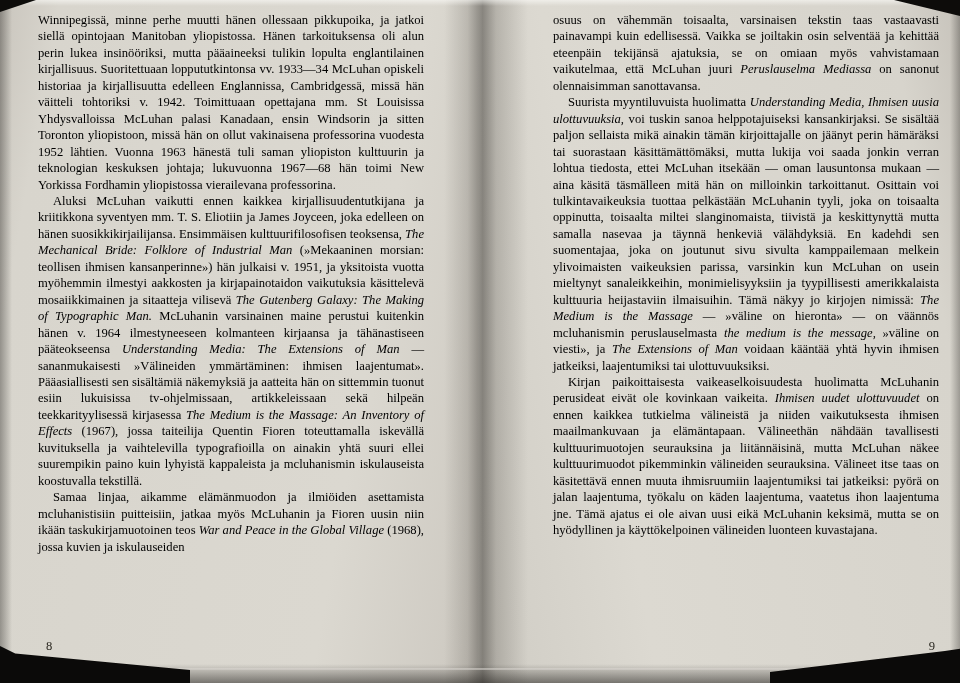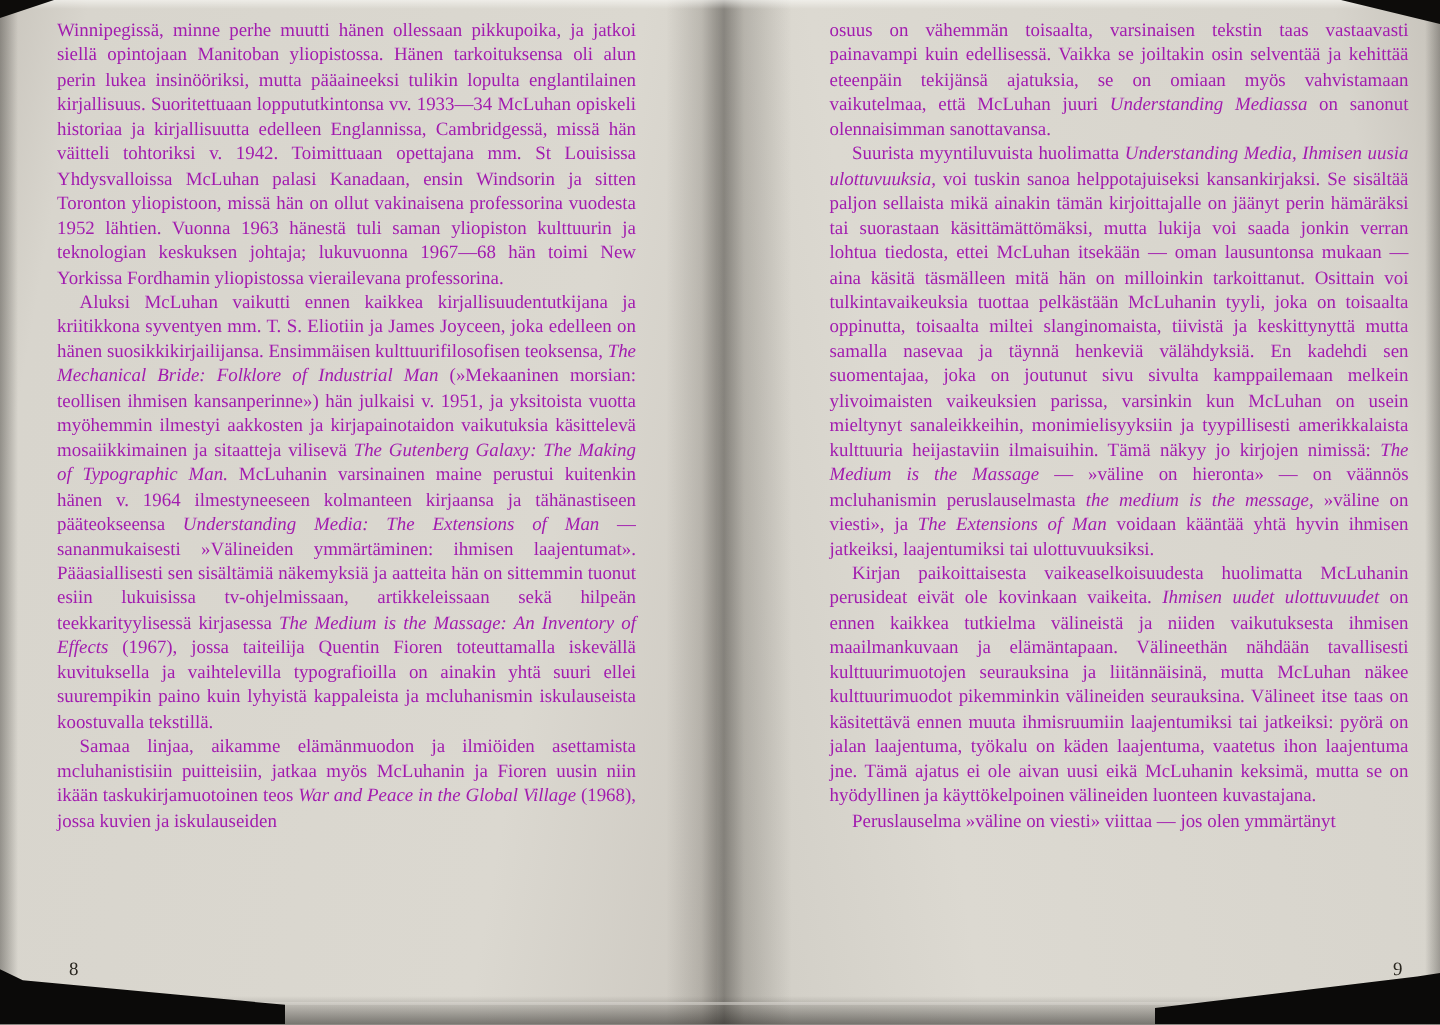--- a/index.html
+++ b/index.html
@@ -19,7 +19,7 @@
 
   .textcol {
     position: absolute; top: 12px; width: 386px;
-    color: #a21caf; font-size: 12.6px; line-height: 16.45px;
+    color: #000000; font-size: 12.6px; line-height: 16.45px;
     text-align: justify;
   }
   .textcol-left  { left: 38px; }

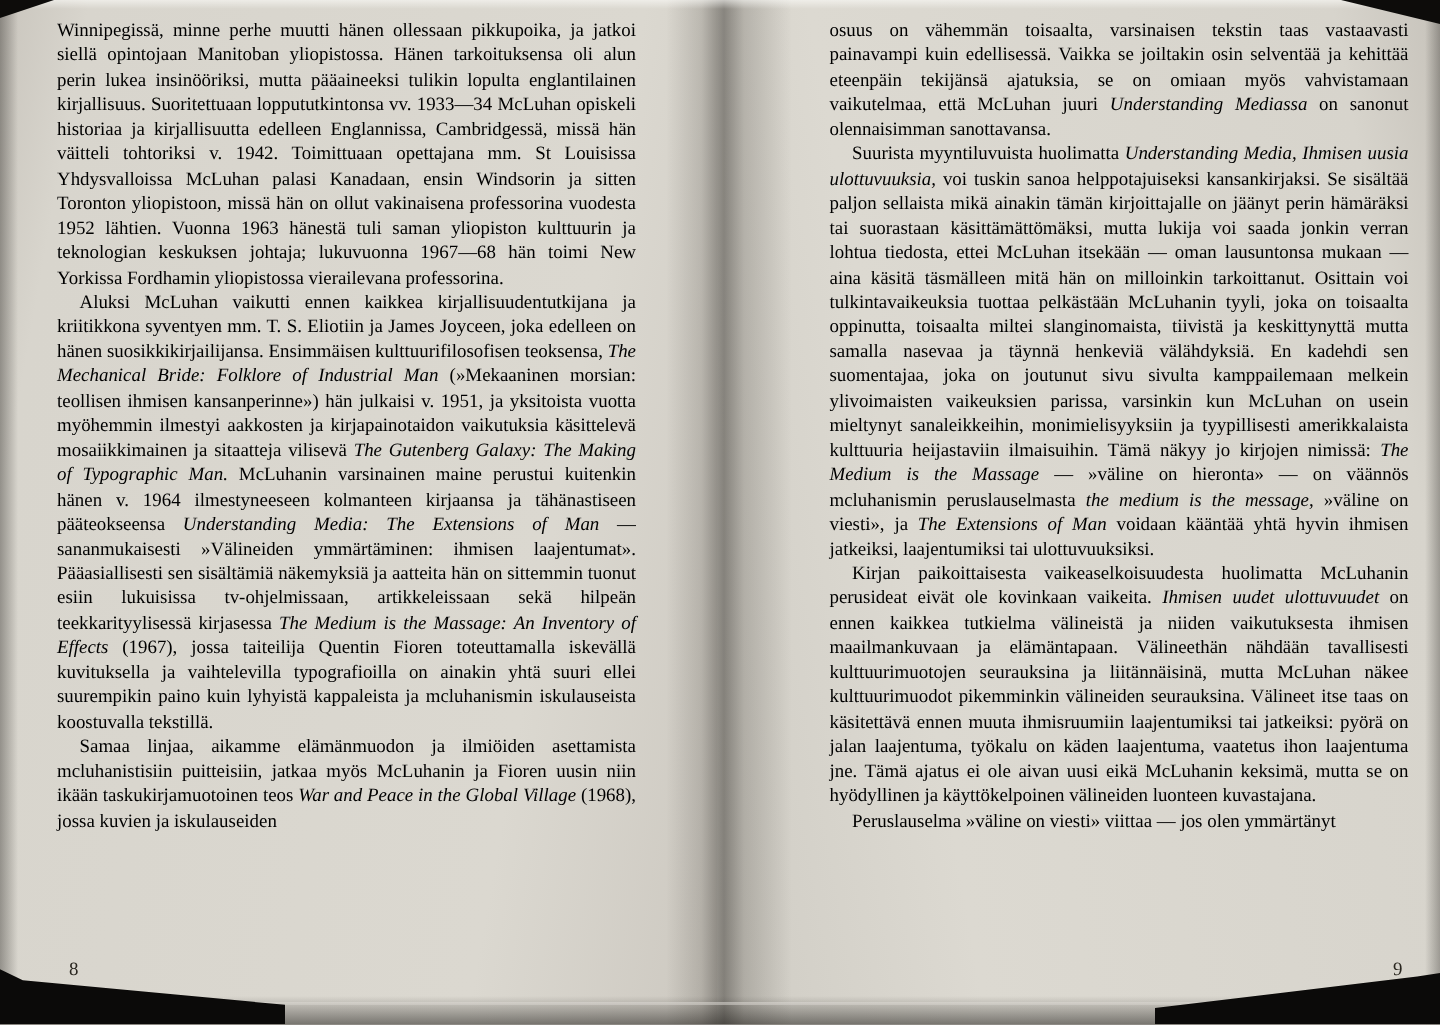--- a/index.html
+++ b/index.html
@@ -79,7 +79,7 @@
       <p class="para indent"><span>Samaa linjaa, aikamme elämänmuodon ja ilmiöiden asettamista mcluhanistisiin puitteisiin, jatkaa myös McLuhanin ja Fioren uusin niin ikään taskukirjamuotoinen teos </span><span class="it">War and Peace in the Global Village</span><span> (1968), jossa kuvien ja iskulauseiden</span></p>
     </div>
   <div class="textcol textcol-right" id="right-page-text">
-      <p class="para"><span>osuus on vähemmän toisaalta, varsinaisen tekstin taas vastaavasti painavampi kuin edellisessä. Vaikka se joiltakin osin selventää ja kehittää eteenpäin tekijänsä ajatuksia, se on omiaan myös vahvistamaan vaikutelmaa, että McLuhan juuri </span><span class="it">Understanding Mediassa</span><span> on sanonut olennaisimman sanottavansa.</span></p>
+      <p class="para"><span>osuus on vähemmän toisaalta, varsinaisen tekstin taas vastaavasti painavampi kuin edellisessä. Vaikka se joiltakin osin selventää ja kehittää eteenpäin tekijänsä ajatuksia, se on omiaan myös vahvistamaan vaikutelmaa, että McLuhan juuri </span><span class="it">Peruslauselma Mediassa</span><span> on sanonut olennaisimman sanottavansa.</span></p>
       <p class="para indent"><span>Suurista myyntiluvuista huolimatta </span><span class="it">Understanding Media, Ihmisen uusia ulottuvuuksia,</span><span> voi tuskin sanoa helppotajuiseksi kansankirjaksi. Se sisältää paljon sellaista mikä ainakin tämän kirjoittajalle on jäänyt perin hämäräksi tai suorastaan käsittämättömäksi, mutta lukija voi saada jonkin verran lohtua tiedosta, ettei McLuhan itsekään — oman lausuntonsa mukaan — aina käsitä täsmälleen mitä hän on milloinkin tarkoittanut. Osittain voi tulkintavaikeuksia tuottaa pelkästään McLuhanin tyyli, joka on toisaalta oppinutta, toisaalta miltei slanginomaista, tiivistä ja keskittynyttä mutta samalla nasevaa ja täynnä henkeviä välähdyksiä. En kadehdi sen suomentajaa, joka on joutunut sivu sivulta kamppailemaan melkein ylivoimaisten vaikeuksien parissa, varsinkin kun McLuhan on usein mieltynyt sanaleikkeihin, monimielisyyksiin ja tyypillisesti amerikkalaista kulttuuria heijastaviin ilmaisuihin. Tämä näkyy jo kirjojen nimissä: </span><span class="it">The Medium is the Massage</span><span> — »väline on hieronta» — on väännös mcluhanismin peruslauselmasta </span><span class="it">the medium is the message,</span><span> »väline on viesti», ja </span><span class="it">The Extensions of Man</span><span> voidaan kääntää yhtä hyvin ihmisen jatkeiksi, laajentumiksi tai ulottuvuuksiksi.</span></p>
       <p class="para indent"><span>Kirjan paikoittaisesta vaikeaselkoisuudesta huolimatta McLuhanin perusideat eivät ole kovinkaan vaikeita. </span><span class="it">Ihmisen uudet ulottuvuudet</span><span> on ennen kaikkea tutkielma välineistä ja niiden vaikutuksesta ihmisen maailmankuvaan ja elämäntapaan. Välineethän nähdään tavallisesti kulttuurimuotojen seurauksina ja liitännäisinä, mutta McLuhan näkee kulttuurimuodot pikemminkin välineiden seurauksina. Välineet itse taas on käsitettävä ennen muuta ihmisruumiin laajentumiksi tai jatkeiksi: pyörä on jalan laajentuma, työkalu on käden laajentuma, vaatetus ihon laajentuma jne. Tämä ajatus ei ole aivan uusi eikä McLuhanin keksimä, mutta se on hyödyllinen ja käyttökelpoinen välineiden luonteen kuvastajana.</span></p>
       <p class="para indent"><span>Peruslauselma »väline on viesti» viittaa — jos olen ymmärtänyt</span></p>

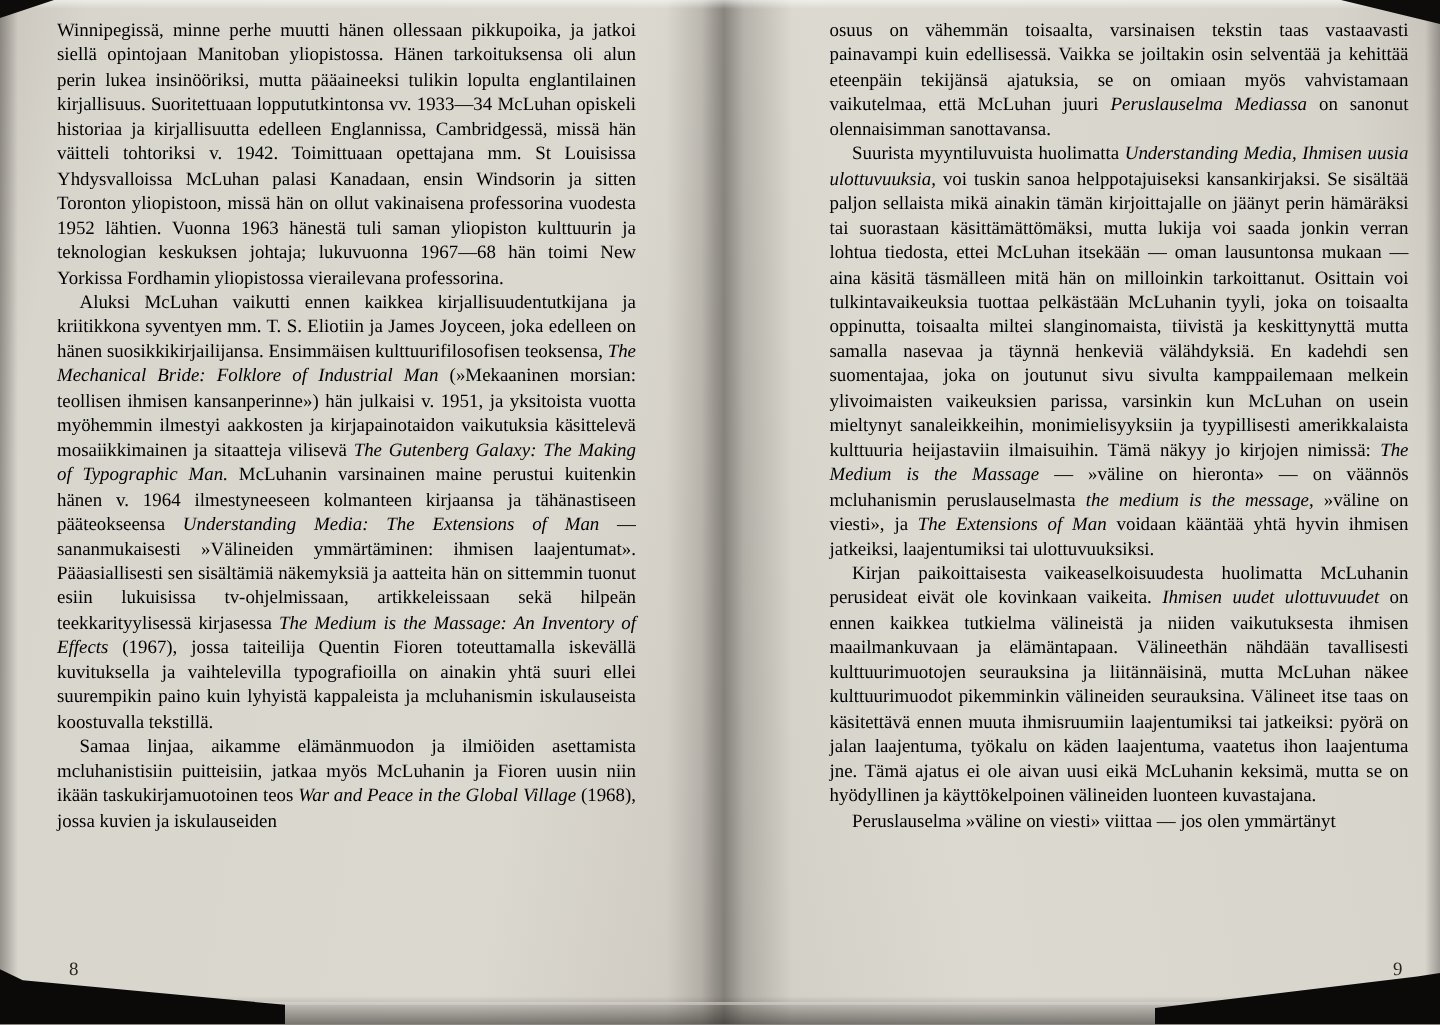--- a/index.html
+++ b/index.html
@@ -82,7 +82,6 @@
       <p class="para"><span>osuus on vähemmän toisaalta, varsinaisen tekstin taas vastaavasti painavampi kuin edellisessä. Vaikka se joiltakin osin selventää ja kehittää eteenpäin tekijänsä ajatuksia, se on omiaan myös vahvistamaan vaikutelmaa, että McLuhan juuri </span><span class="it">Peruslauselma Mediassa</span><span> on sanonut olennaisimman sanottavansa.</span></p>
       <p class="para indent"><span>Suurista myyntiluvuista huolimatta </span><span class="it">Understanding Media, Ihmisen uusia ulottuvuuksia,</span><span> voi tuskin sanoa helppotajuiseksi kansankirjaksi. Se sisältää paljon sellaista mikä ainakin tämän kirjoittajalle on jäänyt perin hämäräksi tai suorastaan käsittämättömäksi, mutta lukija voi saada jonkin verran lohtua tiedosta, ettei McLuhan itsekään — oman lausuntonsa mukaan — aina käsitä täsmälleen mitä hän on milloinkin tarkoittanut. Osittain voi tulkintavaikeuksia tuottaa pelkästään McLuhanin tyyli, joka on toisaalta oppinutta, toisaalta miltei slanginomaista, tiivistä ja keskittynyttä mutta samalla nasevaa ja täynnä henkeviä välähdyksiä. En kadehdi sen suomentajaa, joka on joutunut sivu sivulta kamppailemaan melkein ylivoimaisten vaikeuksien parissa, varsinkin kun McLuhan on usein mieltynyt sanaleikkeihin, monimielisyyksiin ja tyypillisesti amerikkalaista kulttuuria heijastaviin ilmaisuihin. Tämä näkyy jo kirjojen nimissä: </span><span class="it">The Medium is the Massage</span><span> — »väline on hieronta» — on väännös mcluhanismin peruslauselmasta </span><span class="it">the medium is the message,</span><span> »väline on viesti», ja </span><span class="it">The Extensions of Man</span><span> voidaan kääntää yhtä hyvin ihmisen jatkeiksi, laajentumiksi tai ulottuvuuksiksi.</span></p>
       <p class="para indent"><span>Kirjan paikoittaisesta vaikeaselkoisuudesta huolimatta McLuhanin perusideat eivät ole kovinkaan vaikeita. </span><span class="it">Ihmisen uudet ulottuvuudet</span><span> on ennen kaikkea tutkielma välineistä ja niiden vaikutuksesta ihmisen maailmankuvaan ja elämäntapaan. Välineethän nähdään tavallisesti kulttuurimuotojen seurauksina ja liitännäisinä, mutta McLuhan näkee kulttuurimuodot pikemminkin välineiden seurauksina. Välineet itse taas on käsitettävä ennen muuta ihmisruumiin laajentumiksi tai jatkeiksi: pyörä on jalan laajentuma, työkalu on käden laajentuma, vaatetus ihon laajentuma jne. Tämä ajatus ei ole aivan uusi eikä McLuhanin keksimä, mutta se on hyödyllinen ja käyttökelpoinen välineiden luonteen kuvastajana.</span></p>
-      <p class="para indent"><span>Peruslauselma »väline on viesti» viittaa — jos olen ymmärtänyt</span></p>
     </div>
 
   <div class="pagenum pagenum-left">8</div>

